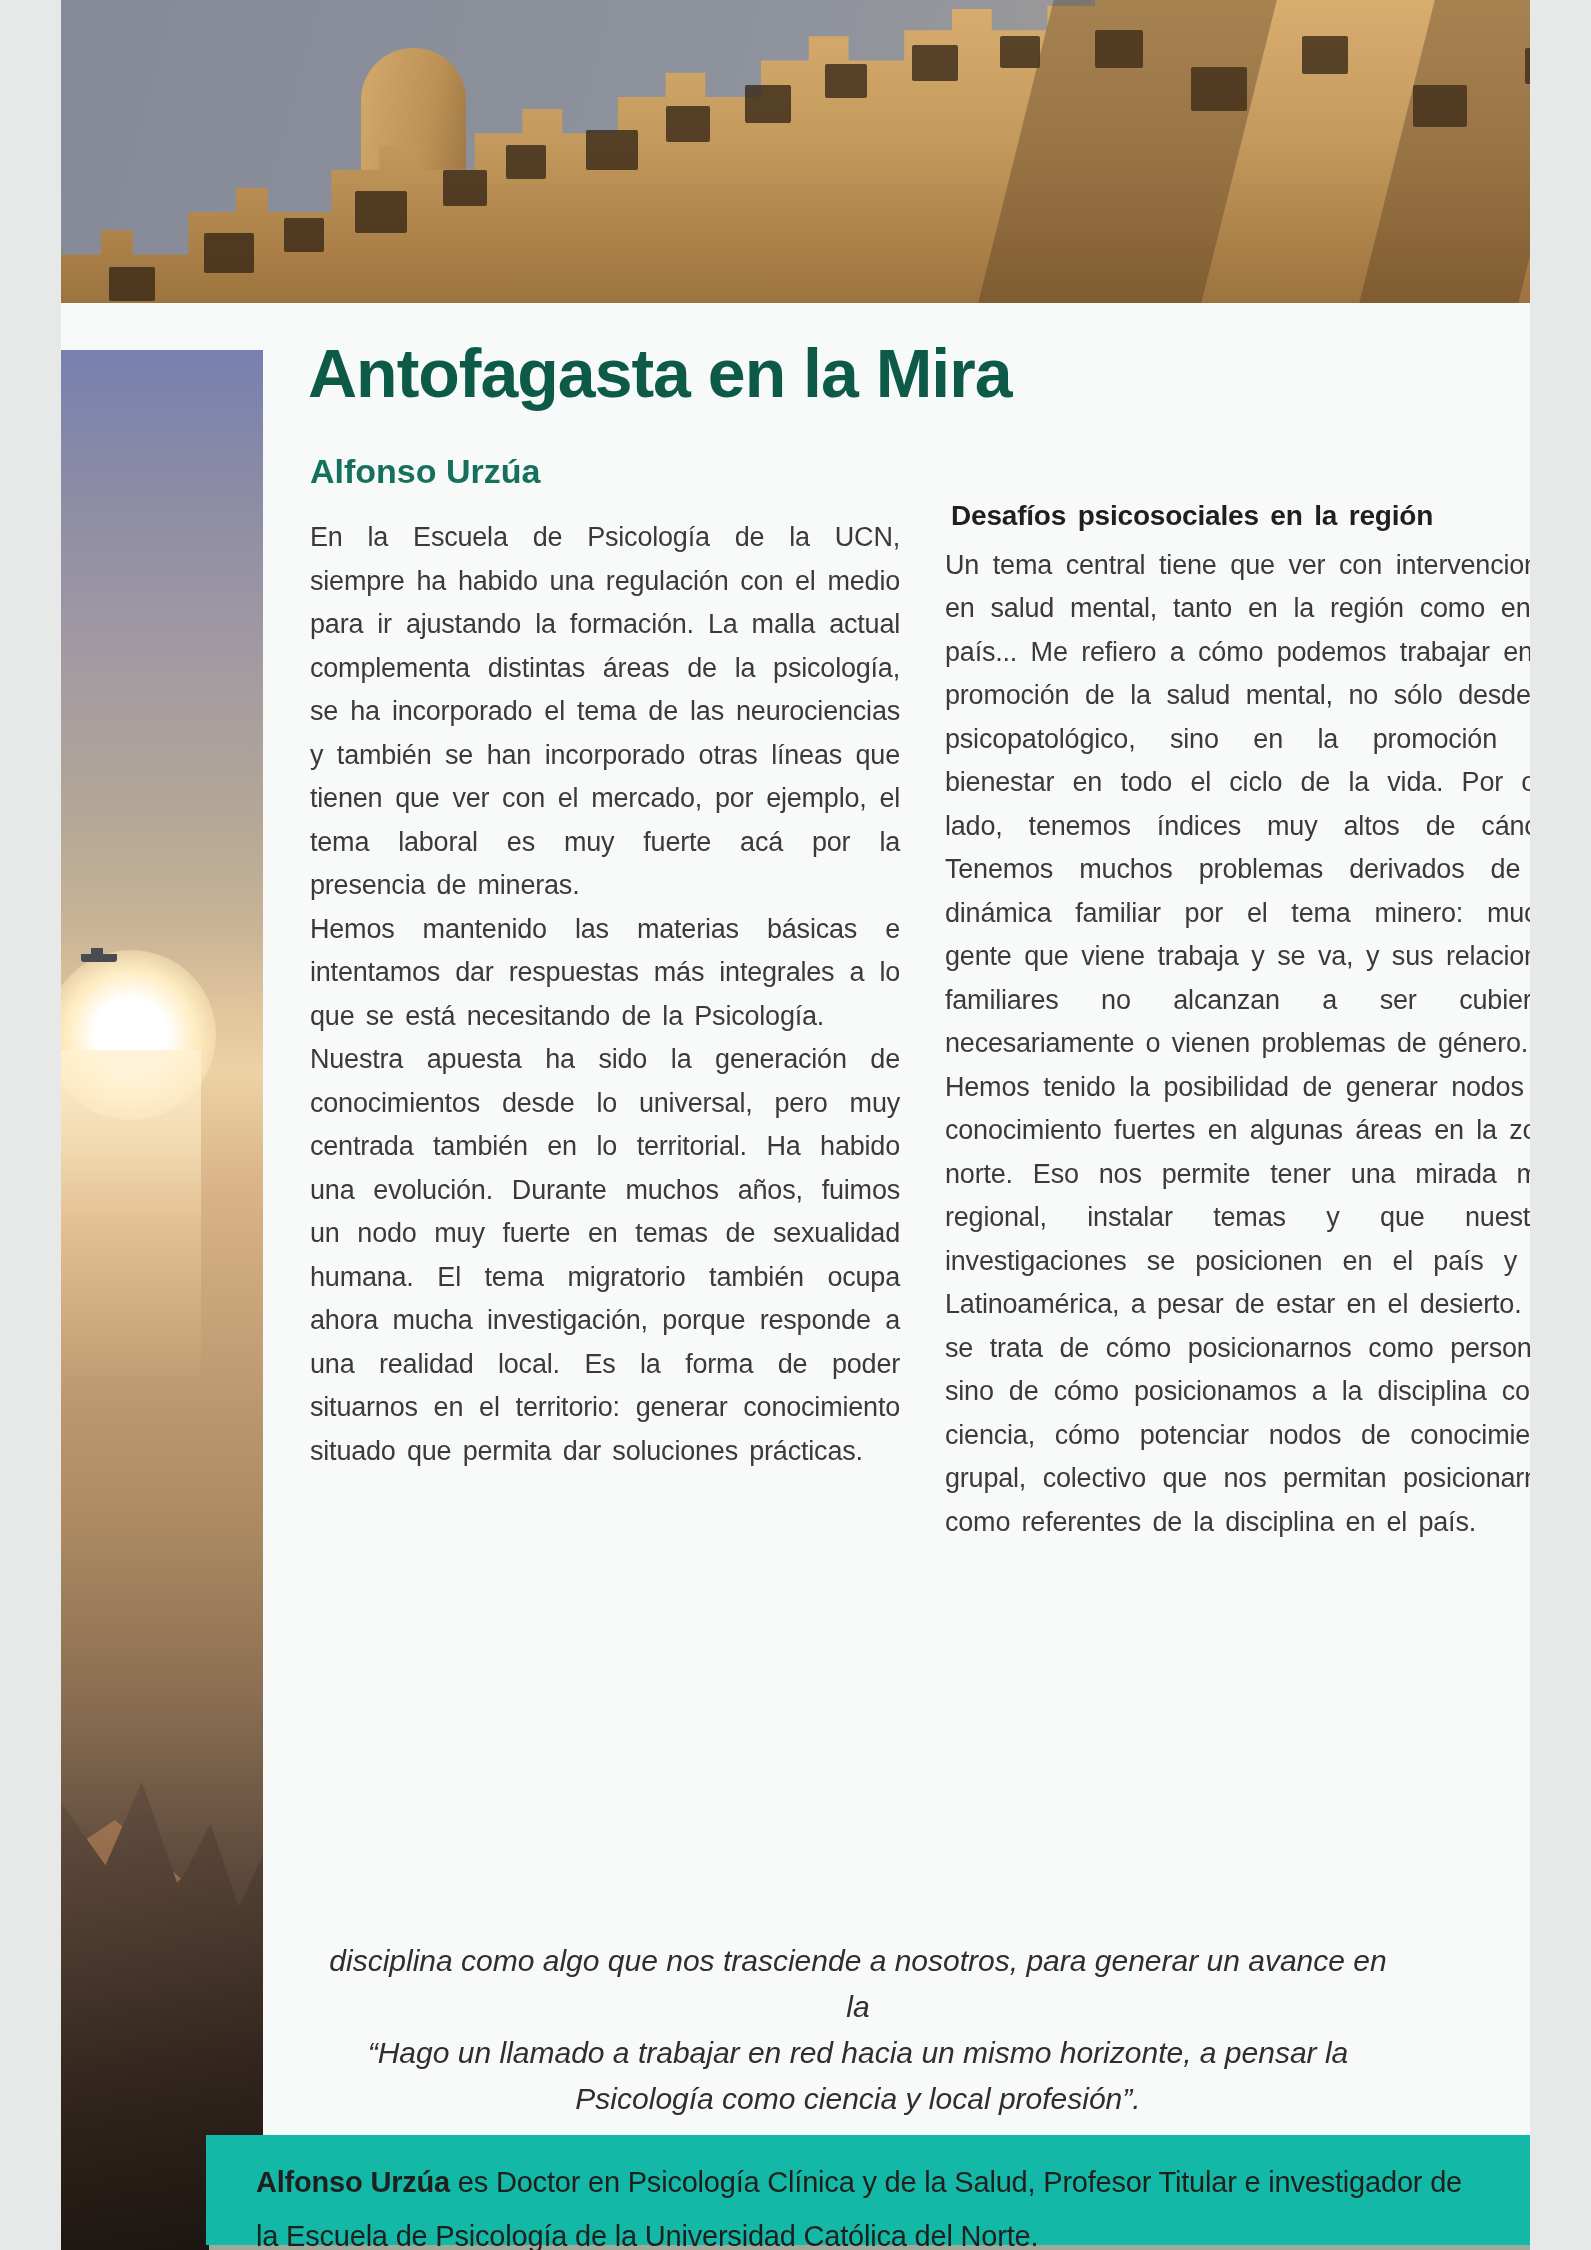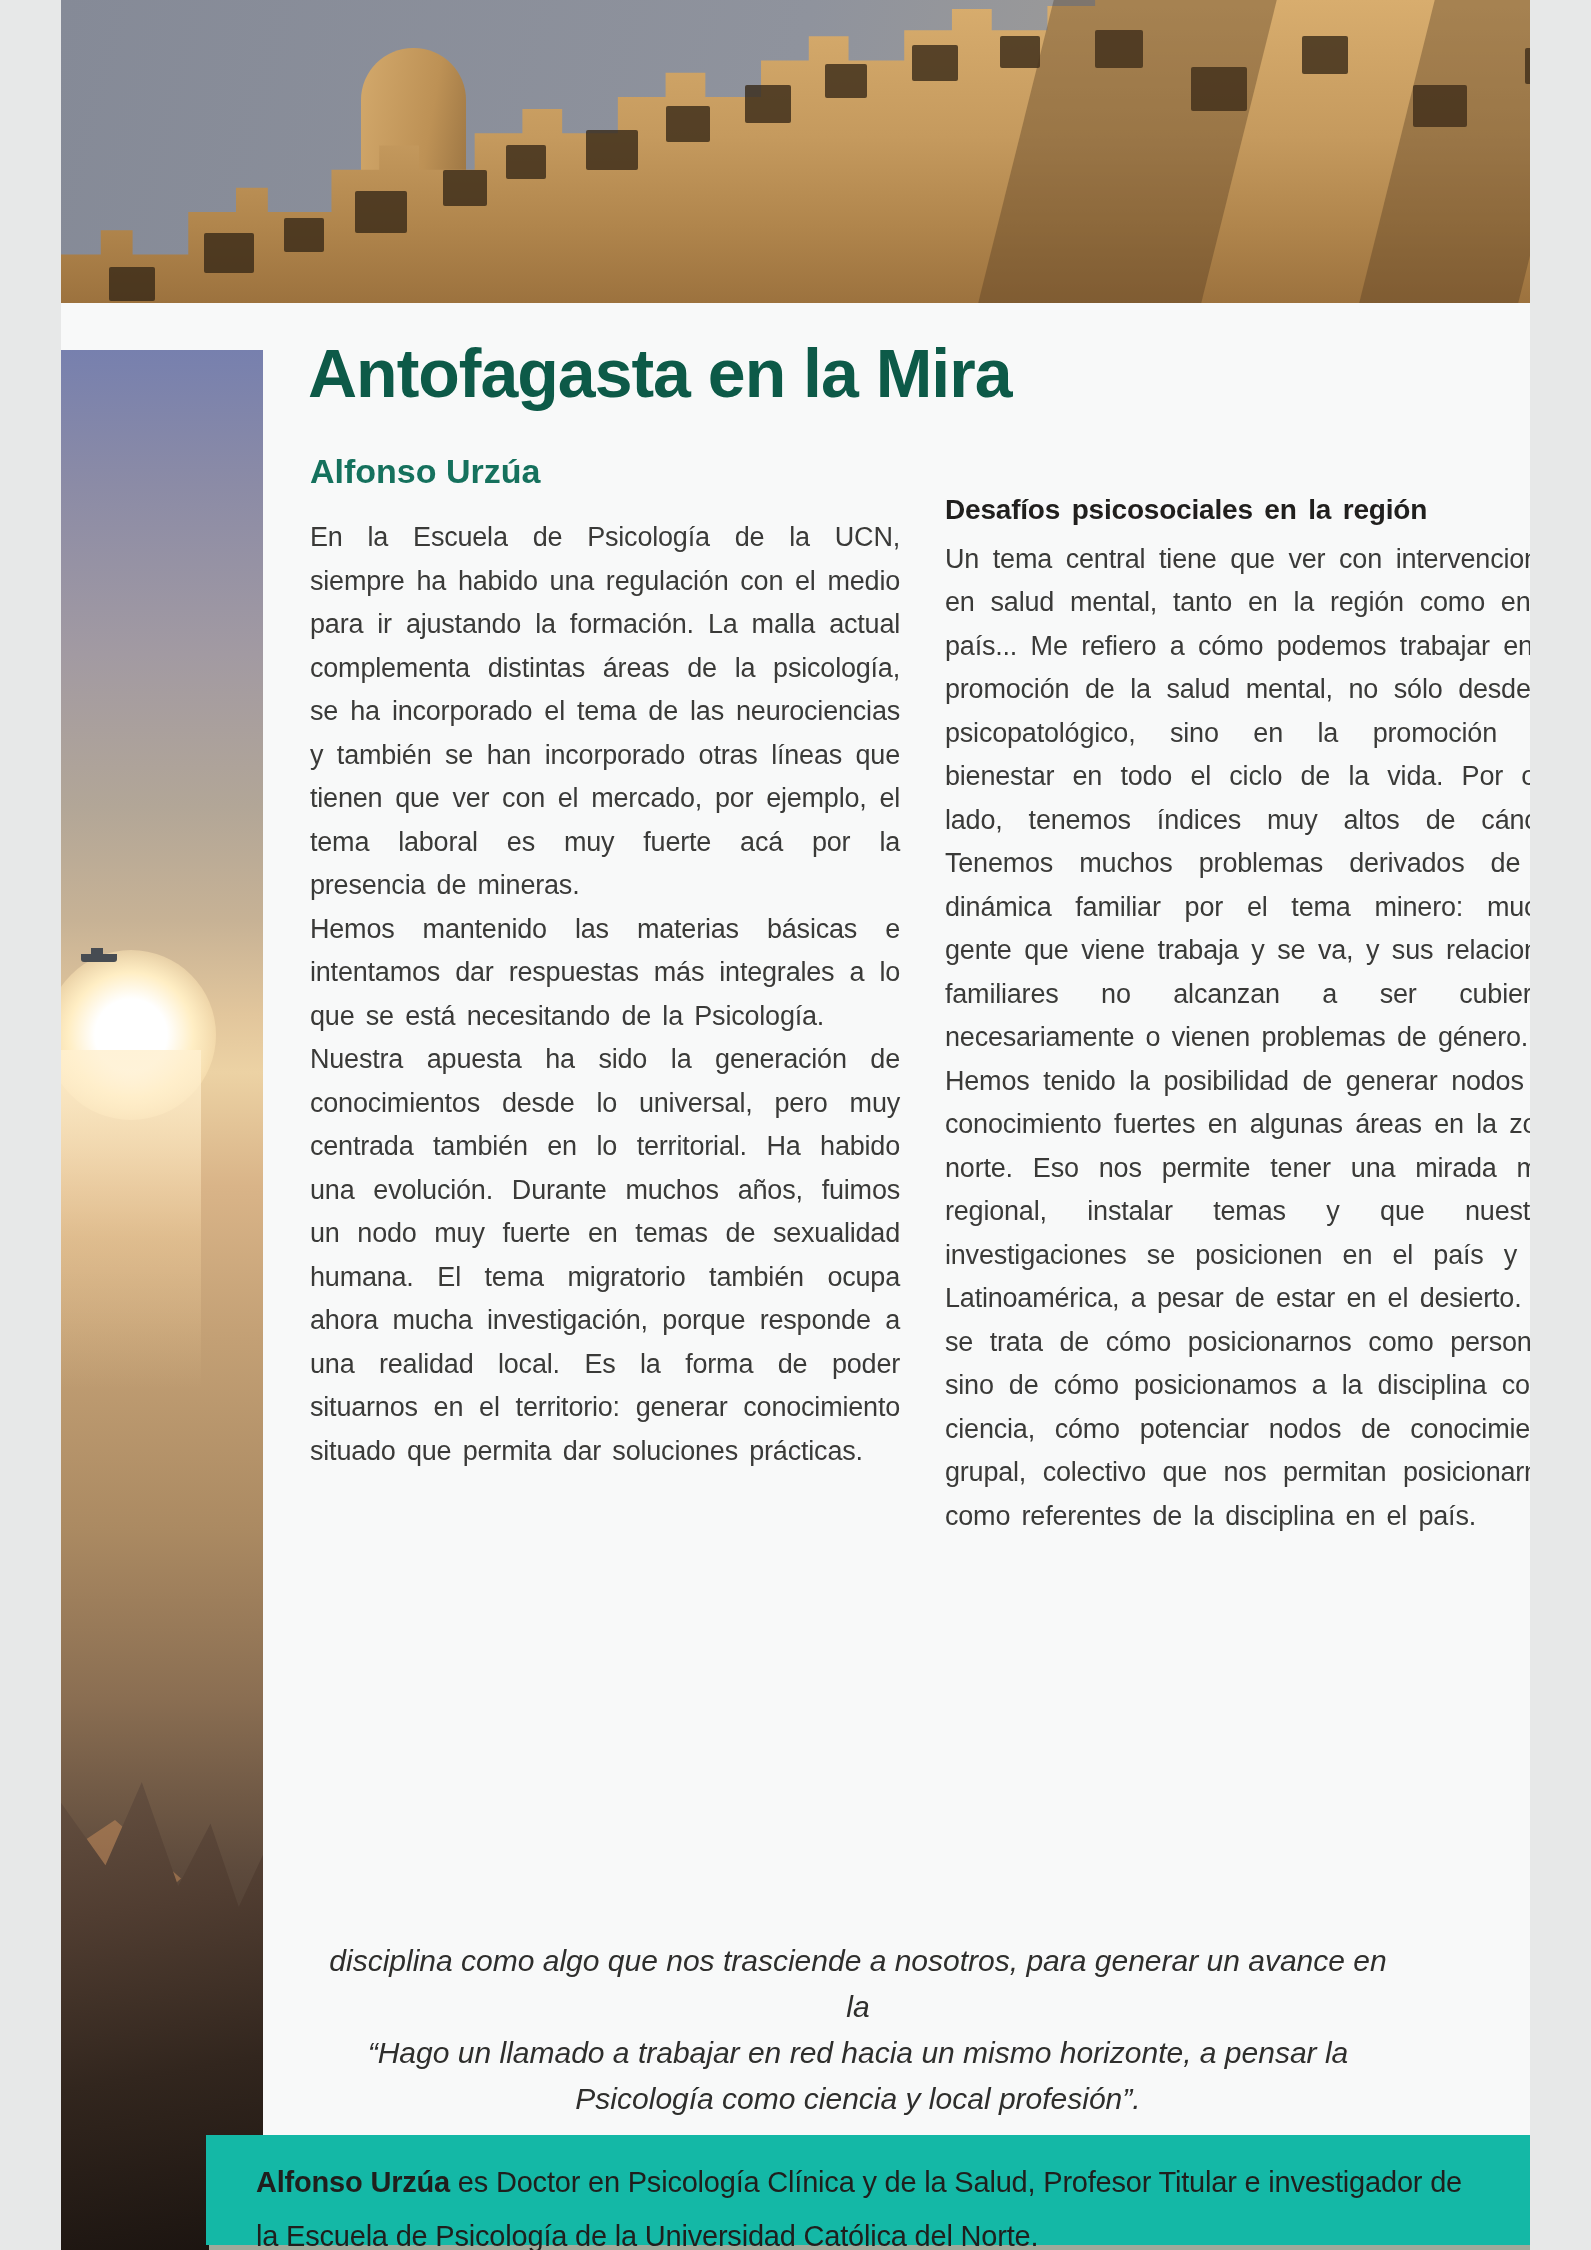--- a/index.html
+++ b/index.html
@@ -43,7 +43,7 @@
   .col{position:absolute;font-size:27px;line-height:43.5px;color:#3a3a38;
     text-align:justify;word-spacing:4px;letter-spacing:-0.2px;}
   .col p{margin:0;}
-  .col .subhead{margin:0;font-size:28px;line-height:43.5px;font-weight:700;color:#201f1d;}
+  .col .subhead{margin:6px;font-size:28px;line-height:43.5px;font-weight:700;color:#201f1d;}
   .col1{left:249px;top:516px;width:590px;}
   .col1 .subhead{margin-top:46px;max-width:560px;text-align:justify;}
   .col2{left:884px;top:488px;width:622px;}

